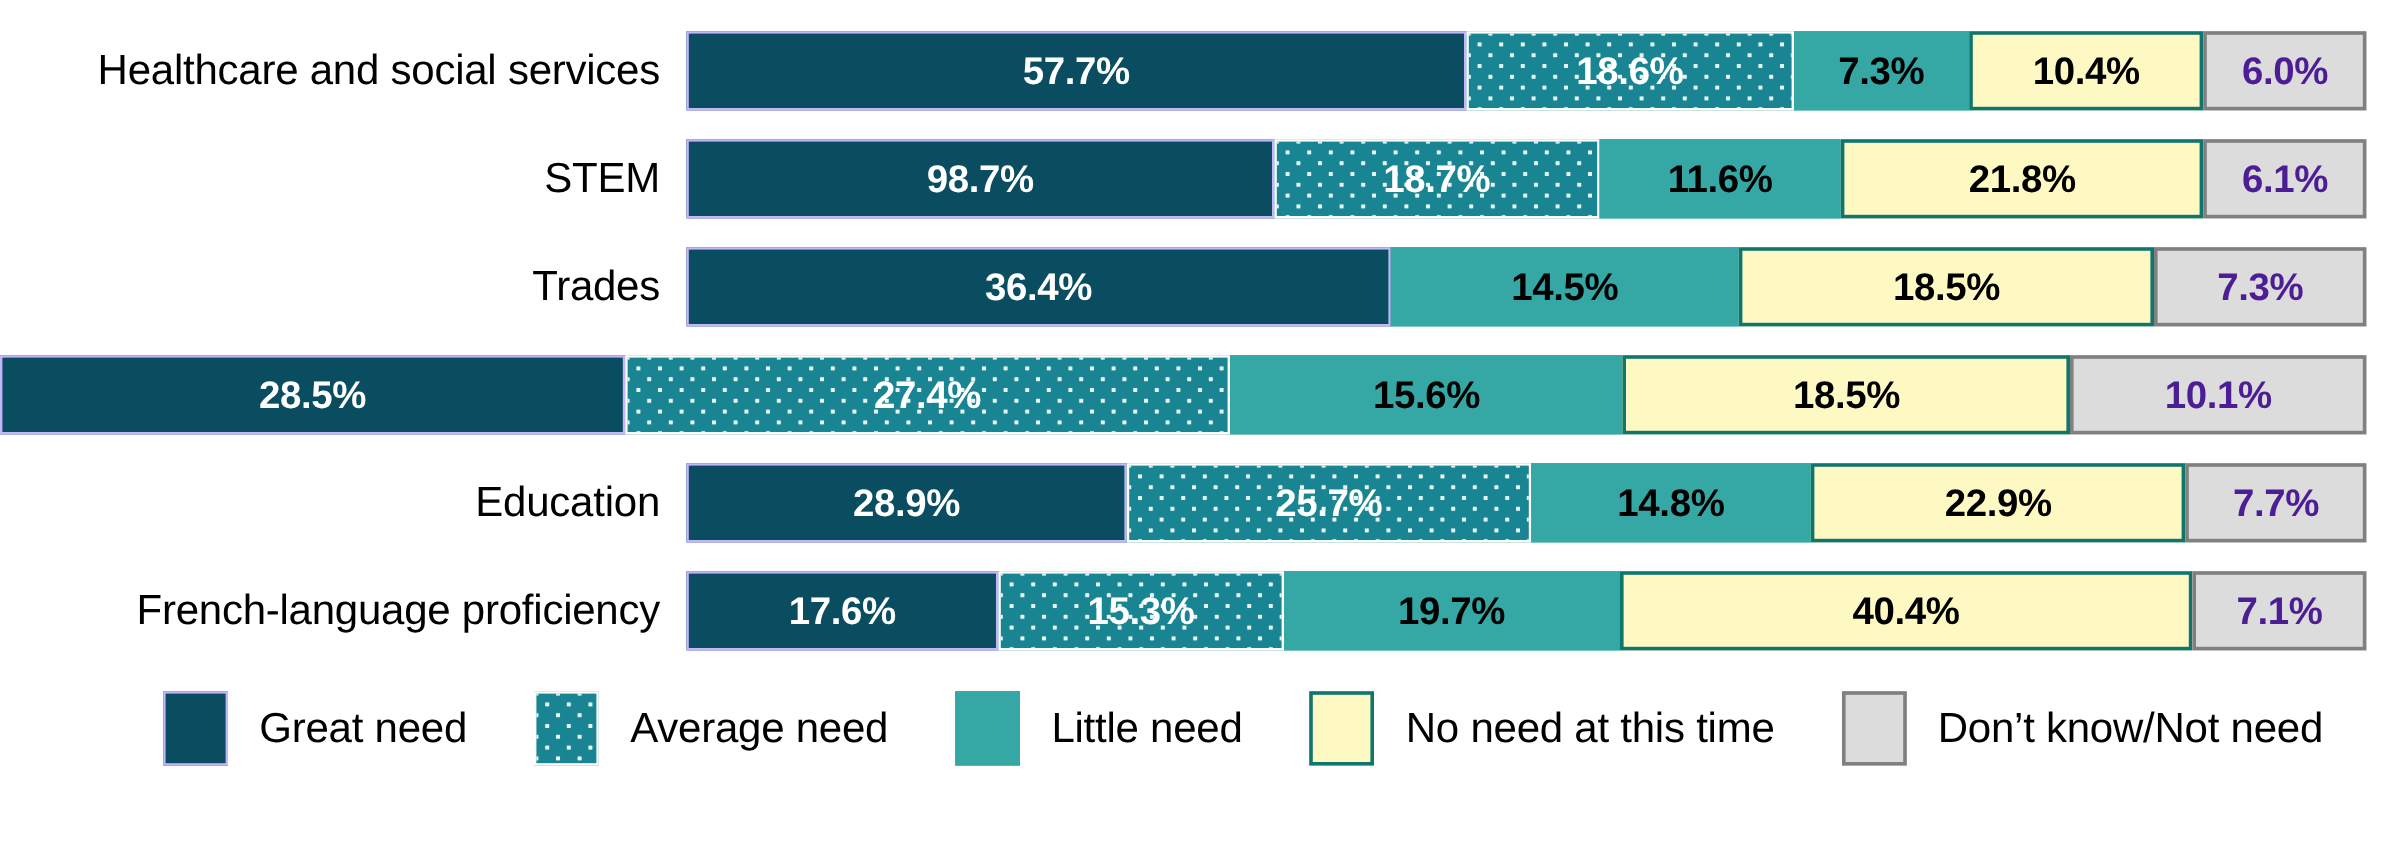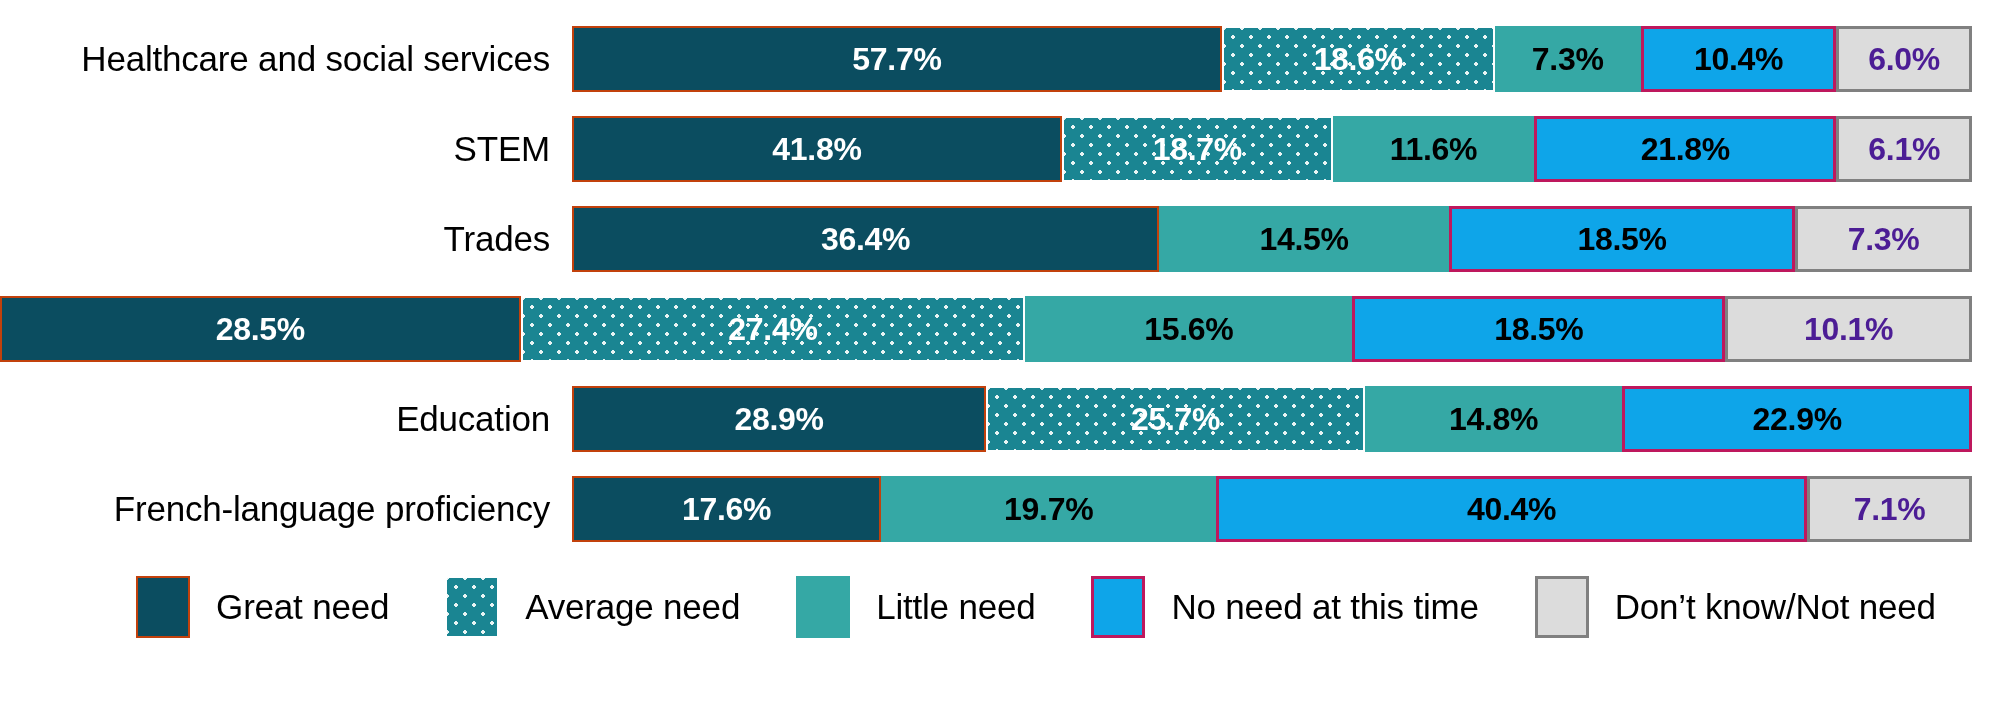--- a/index.html
+++ b/index.html
@@ -67,7 +67,7 @@
   }
 
   
-  .s-great{ background:#0B4D60; border:2px solid #c2410c; }
+  .s-great{ background:#0B4D60; border:2px solid #c4b5fd; }
   .s-great .val{ color:#ffffff; }
 
   .s-average{

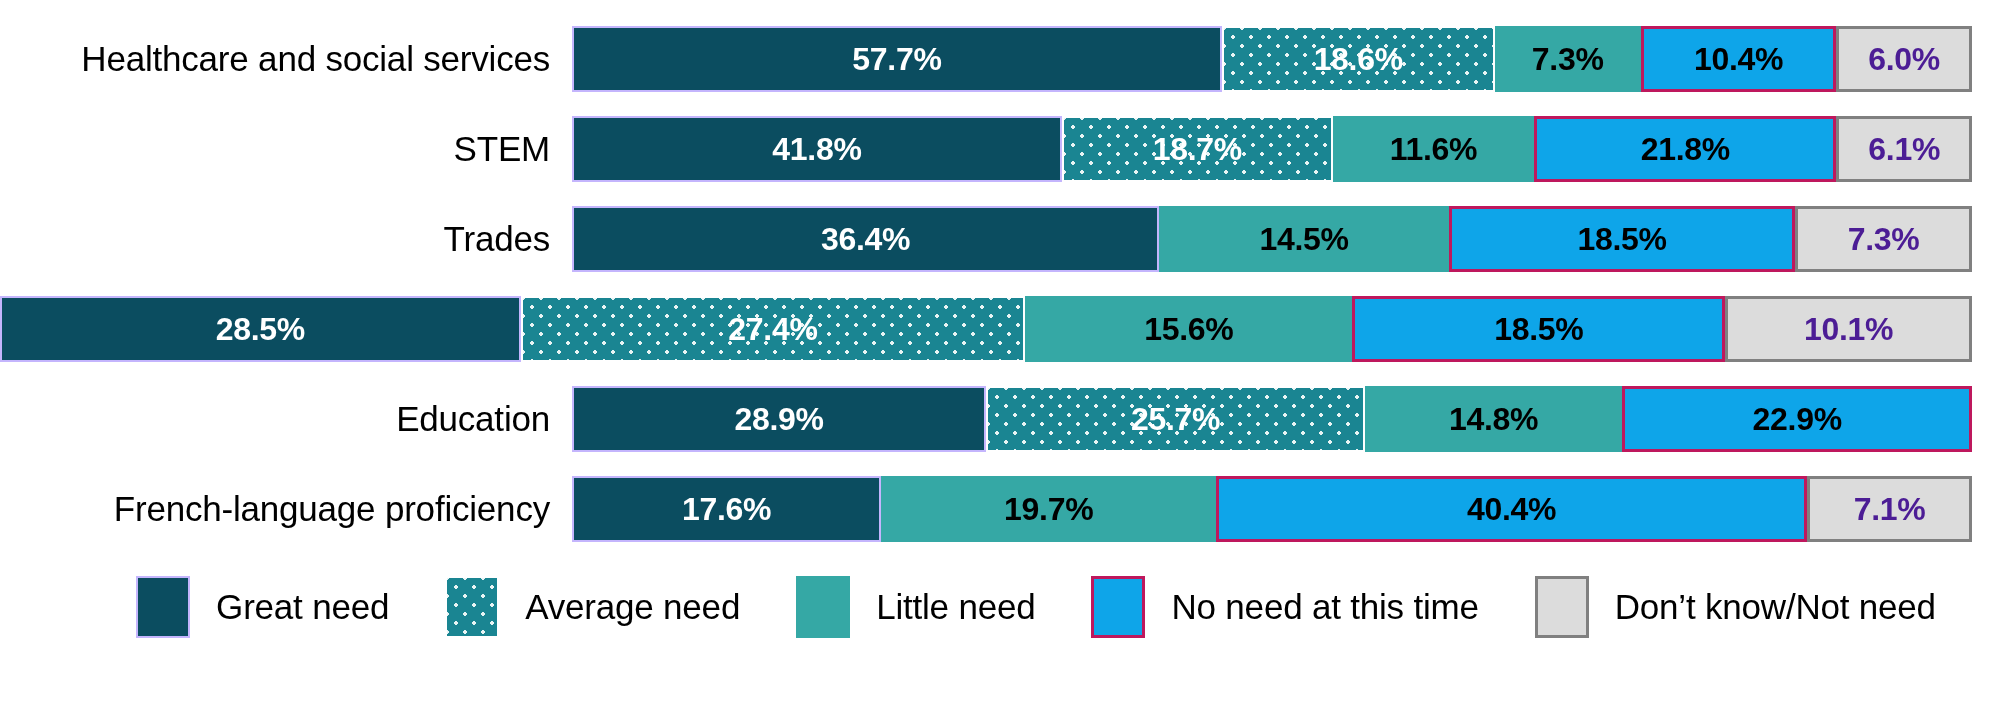--- a/index.html
+++ b/index.html
@@ -84,7 +84,7 @@
   .s-little{ background:#35A8A5; border:2px solid #35A8A5; }
   .s-little .val{ color:#000000; }
 
-  .s-nonem{ background:#0ea5e9; border:3px solid #be185d; }
+  .s-nonem{ background:#fef9c3; border:3px solid #0f766e; }
   .s-nonem .val{ color:#000000; }
 
   .s-dk{ background:#DCDCDC; border:3px solid #808080; }

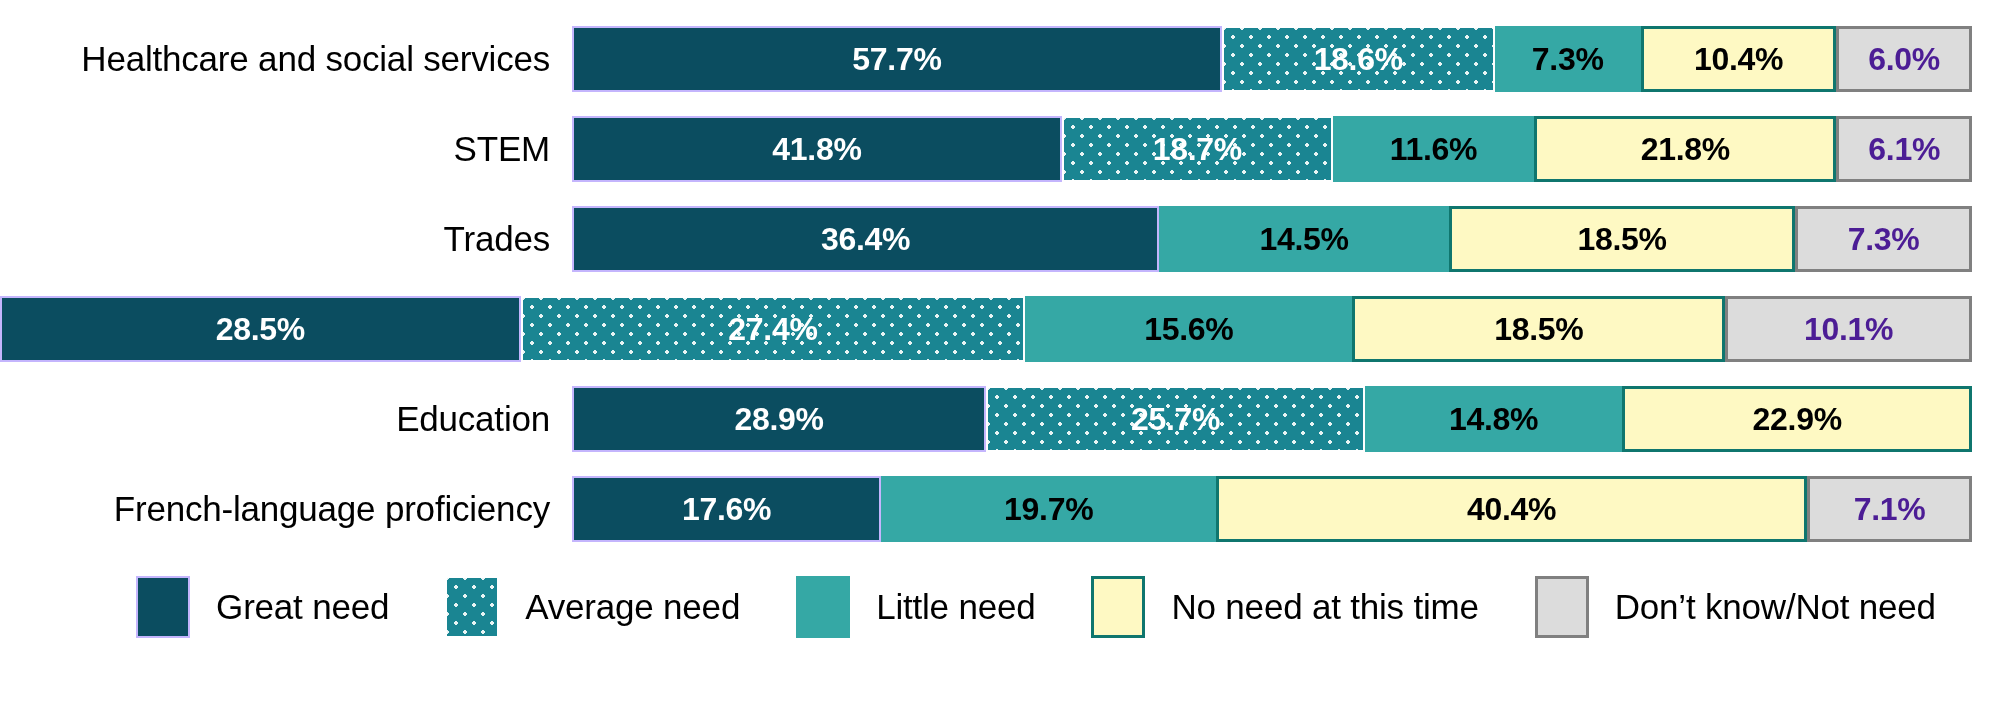--- a/index.html
+++ b/index.html
@@ -151,7 +151,7 @@
       <div class="row-label">STEM</div>
       <div class="bar">
         <div class="seg s-great" style="flex-grow:41.8">
-            <span class="val">41.8%</span>
+            <span class="val">98.7%</span>
           </div>
         <div class="seg s-average" style="flex-grow:18.7">
             <span class="val">18.7%</span>

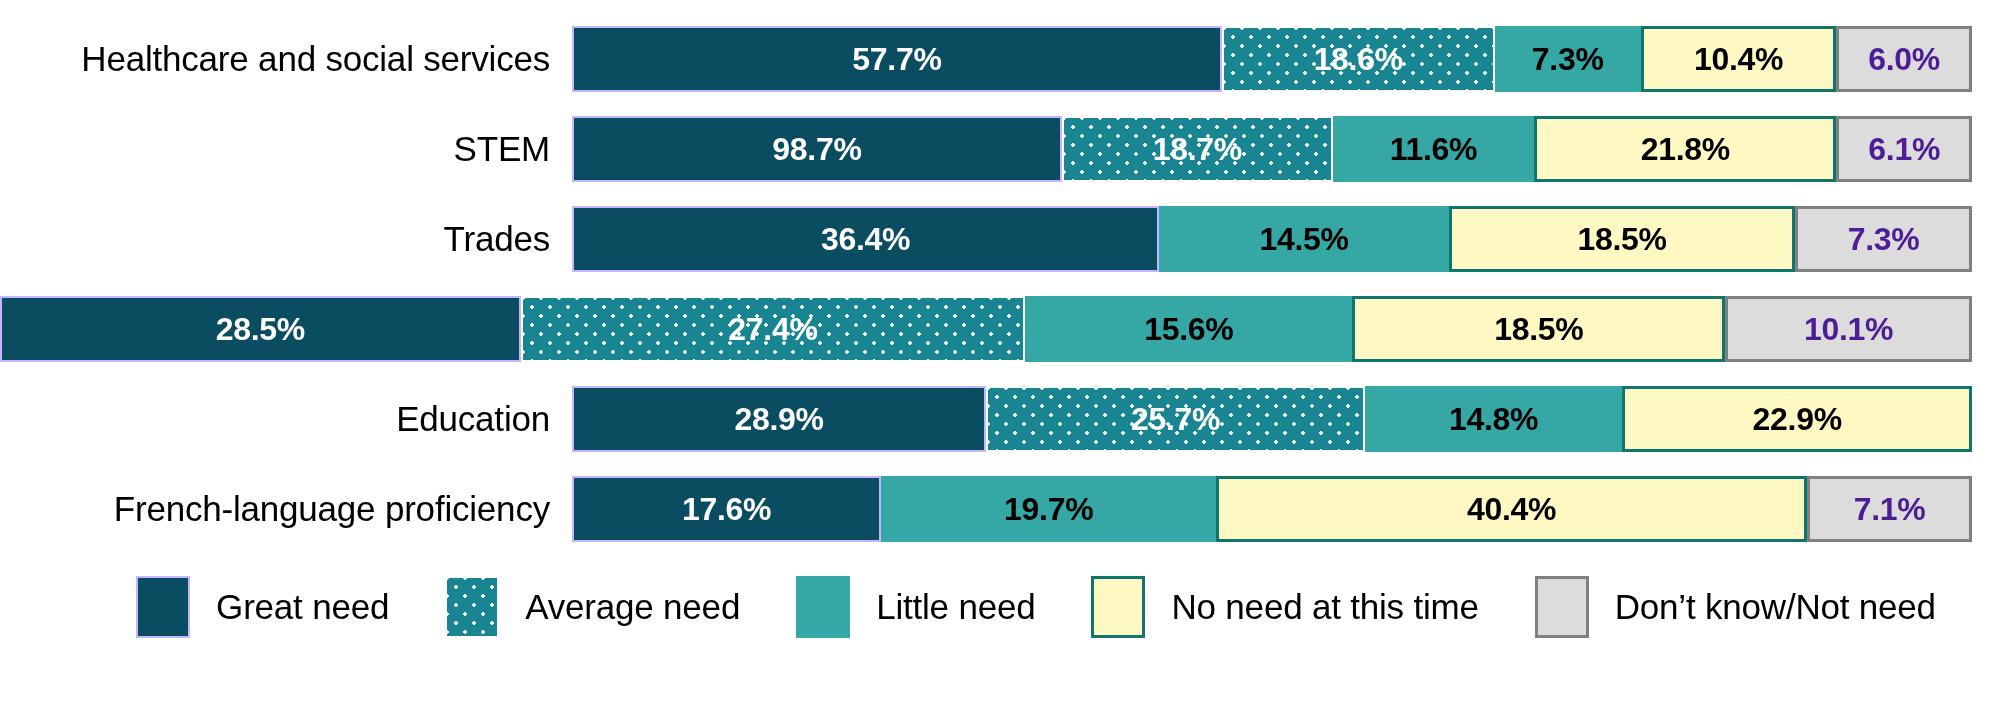--- a/index.html
+++ b/index.html
@@ -221,6 +221,9 @@
         <div class="seg s-nonem" style="flex-grow:22.9">
             <span class="val">22.9%</span>
           </div>
+        <div class="seg s-dk" style="flex-grow:7.7">
+            <span class="val">7.7%</span>
+          </div>
       </div>
     </div>
 

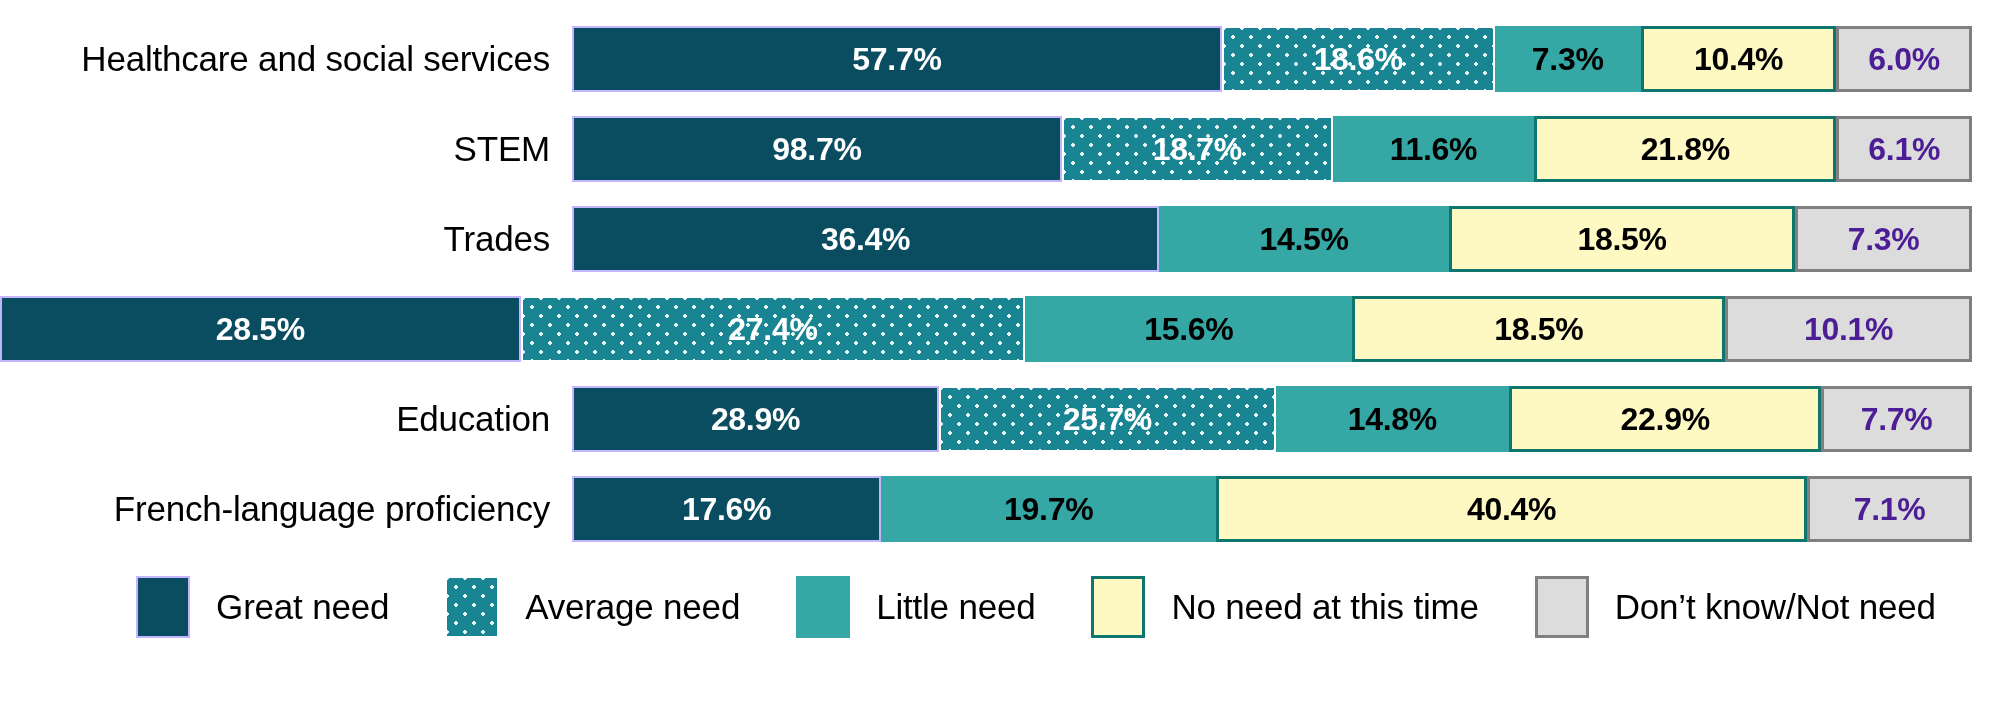--- a/index.html
+++ b/index.html
@@ -233,6 +233,9 @@
         <div class="seg s-great" style="flex-grow:17.6">
             <span class="val">17.6%</span>
           </div>
+        <div class="seg s-average" style="flex-grow:15.3">
+            <span class="val">15.3%</span>
+          </div>
         <div class="seg s-little" style="flex-grow:19.7">
             <span class="val">19.7%</span>
           </div>

